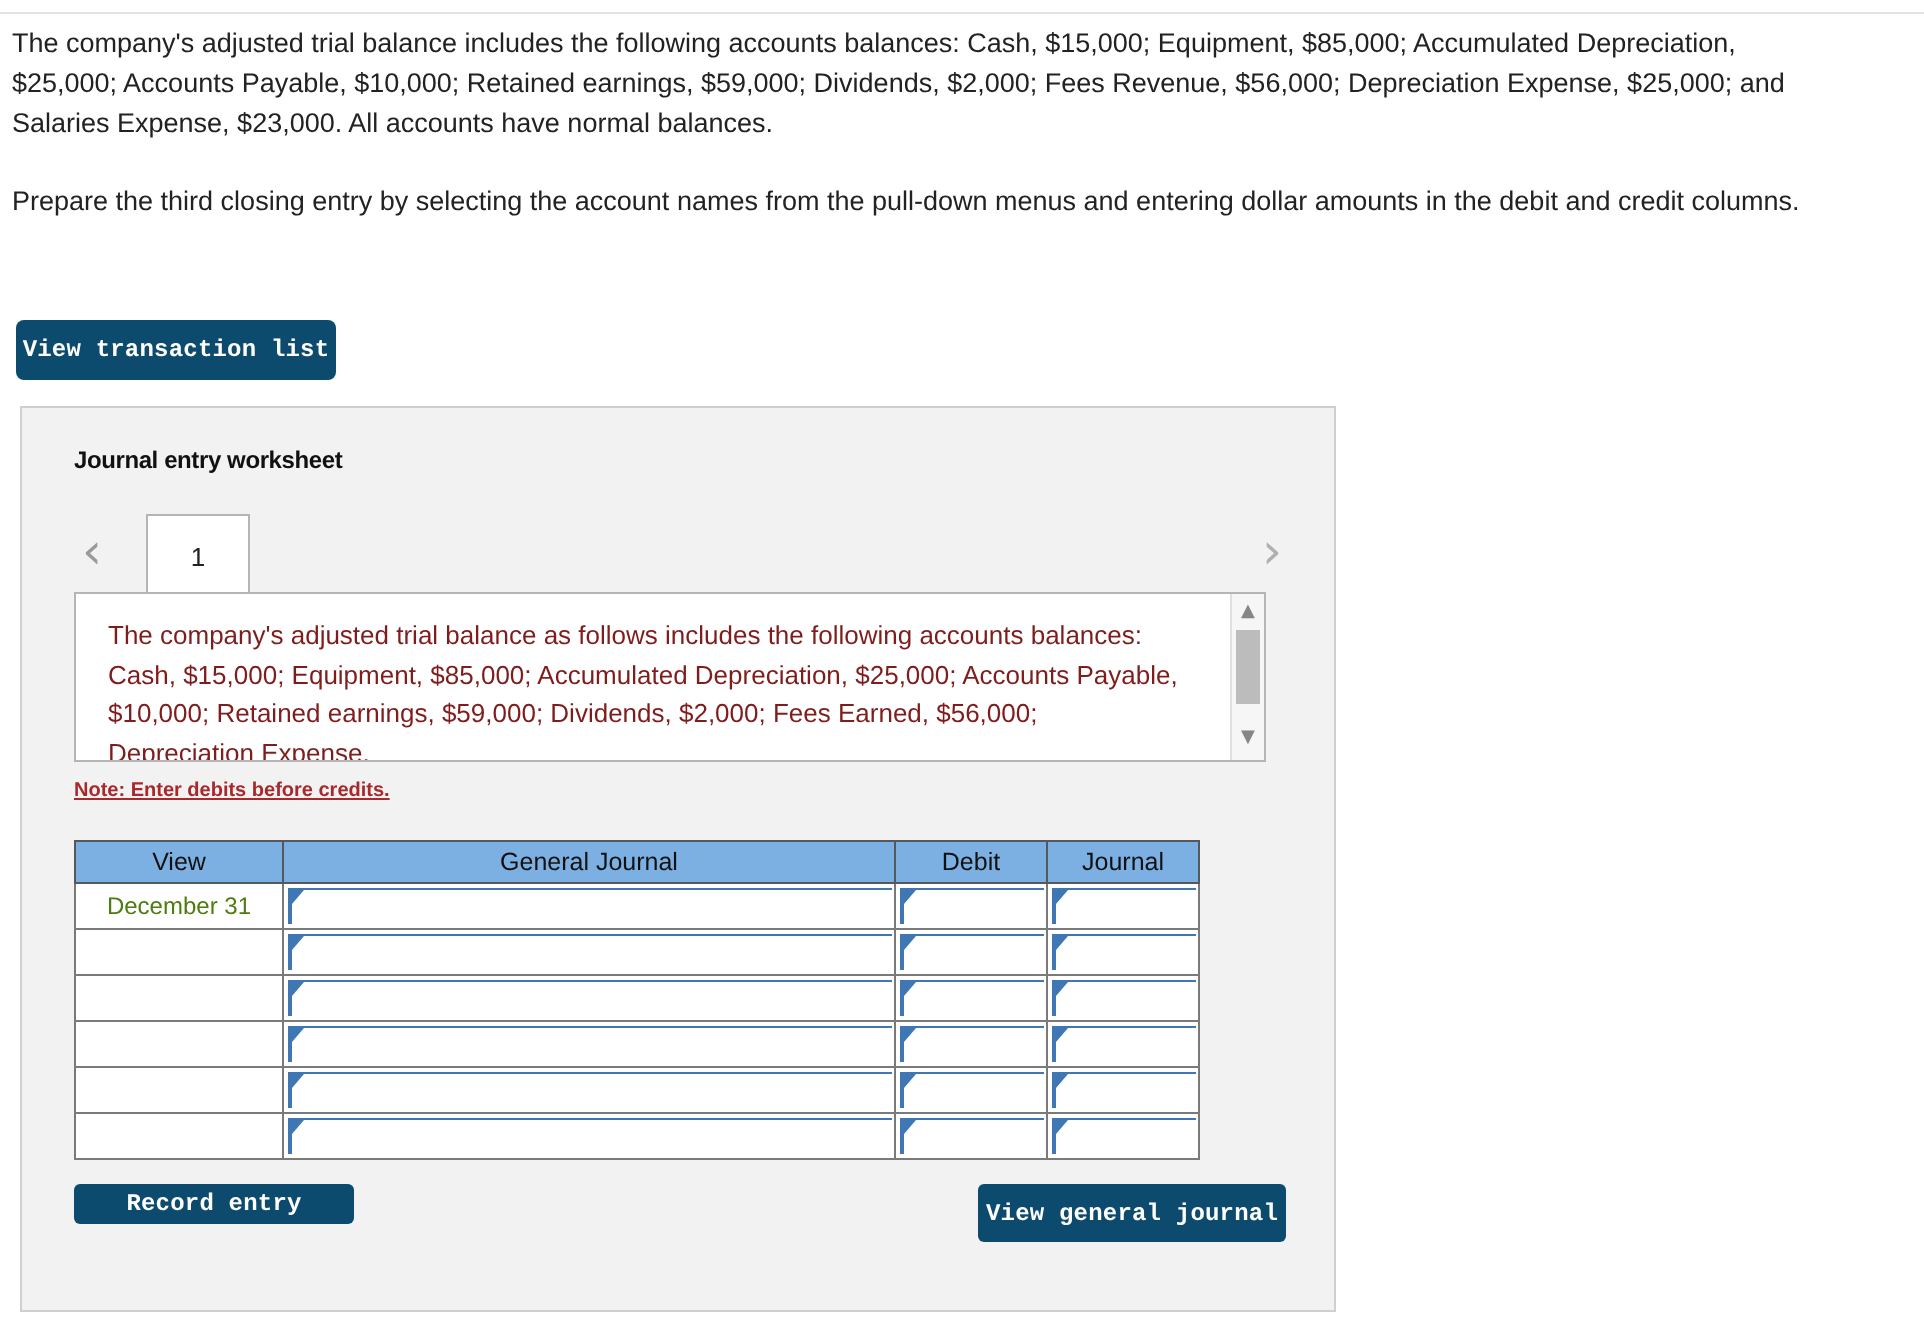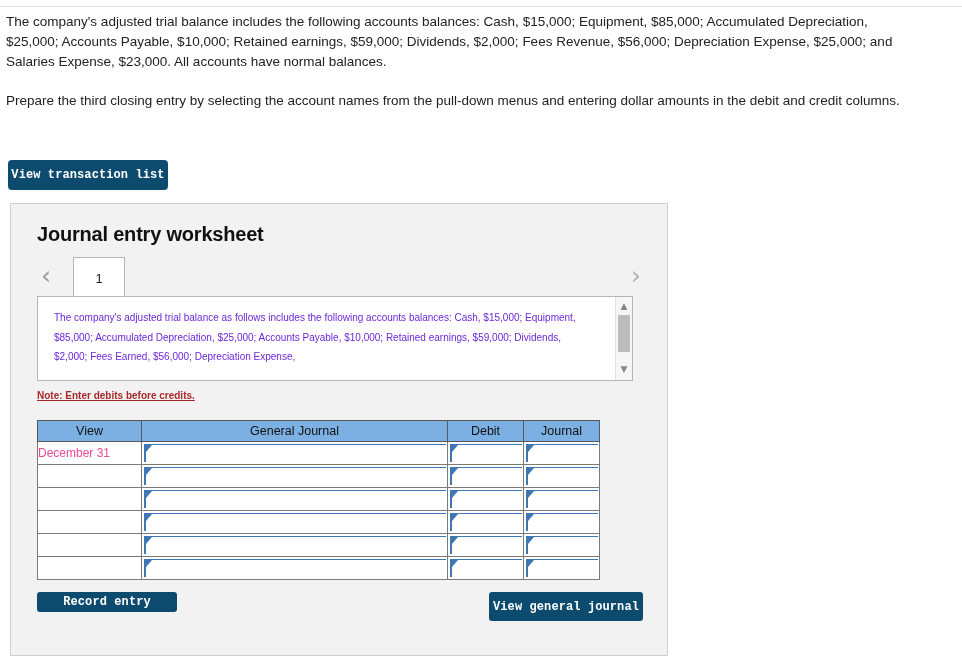--- a/index.html
+++ b/index.html
@@ -76,7 +76,7 @@
     position: absolute;
     left: 26px;
     top: 19px;
-    font-size: 20px;
+    font-size: 12px;
     font-weight: bold;
     color: #111111;
     letter-spacing: -0.2px;

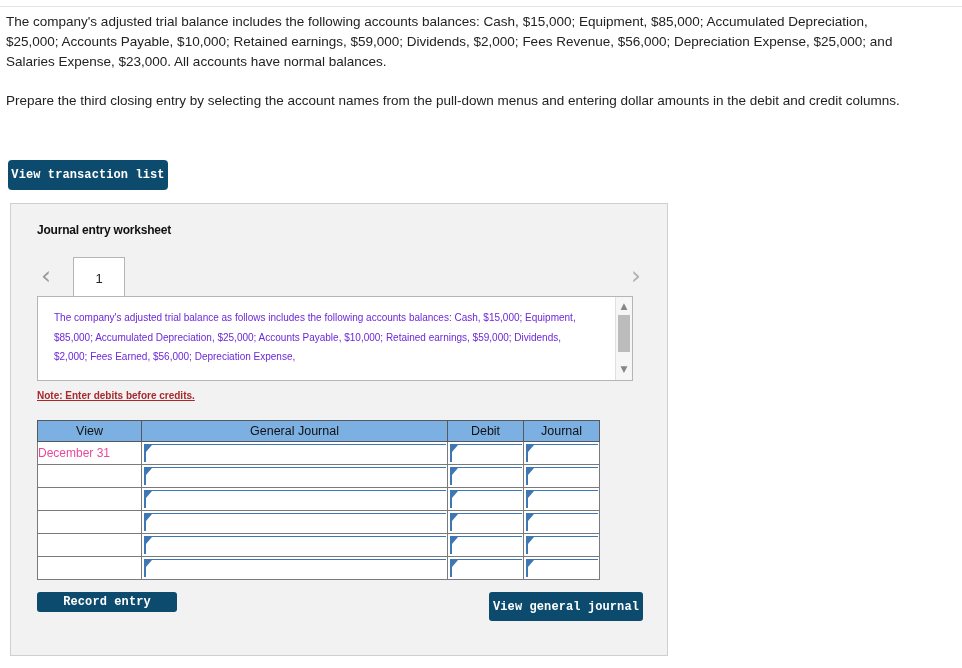--- a/index.html
+++ b/index.html
@@ -139,9 +139,9 @@
     left: 16px;
     top: 11px;
     width: 538px;
-    font-size: 10px;
+    font-size: 13px;
     line-height: 19.5px;
-    color: #6d28d9;
+    color: #7f1d1d;
     overflow: hidden;
     height: 72px;
   }

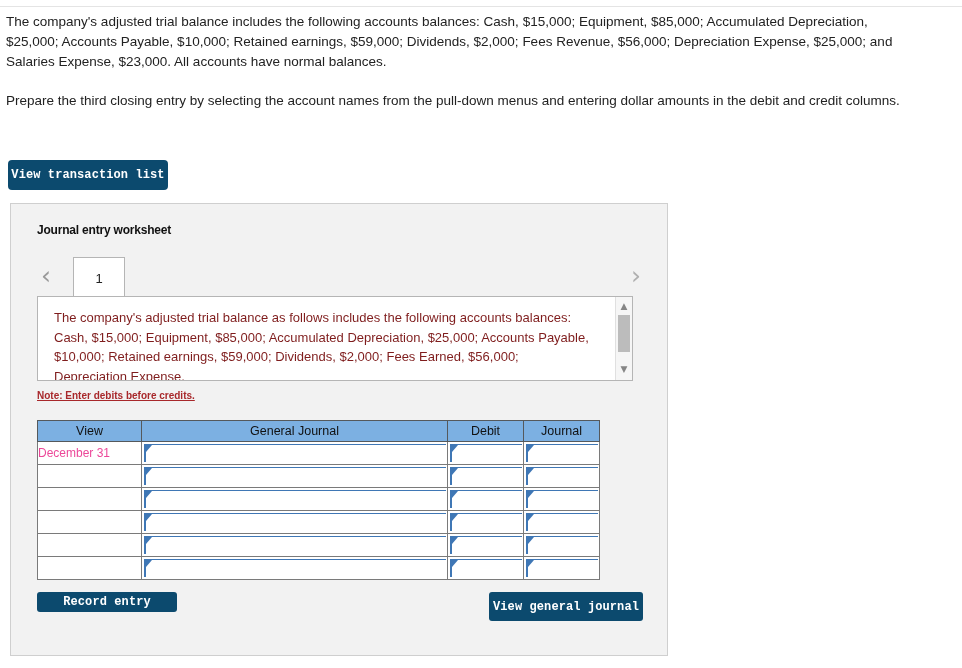--- a/index.html
+++ b/index.html
@@ -226,9 +226,9 @@
   .col-credit { width: 76px; }
 
   .date-cell {
-    text-align: left;
+    text-align: center;
     font-size: 12px;
-    color: #ec4899;
+    color: #4d7c0f;
   }
 
   

